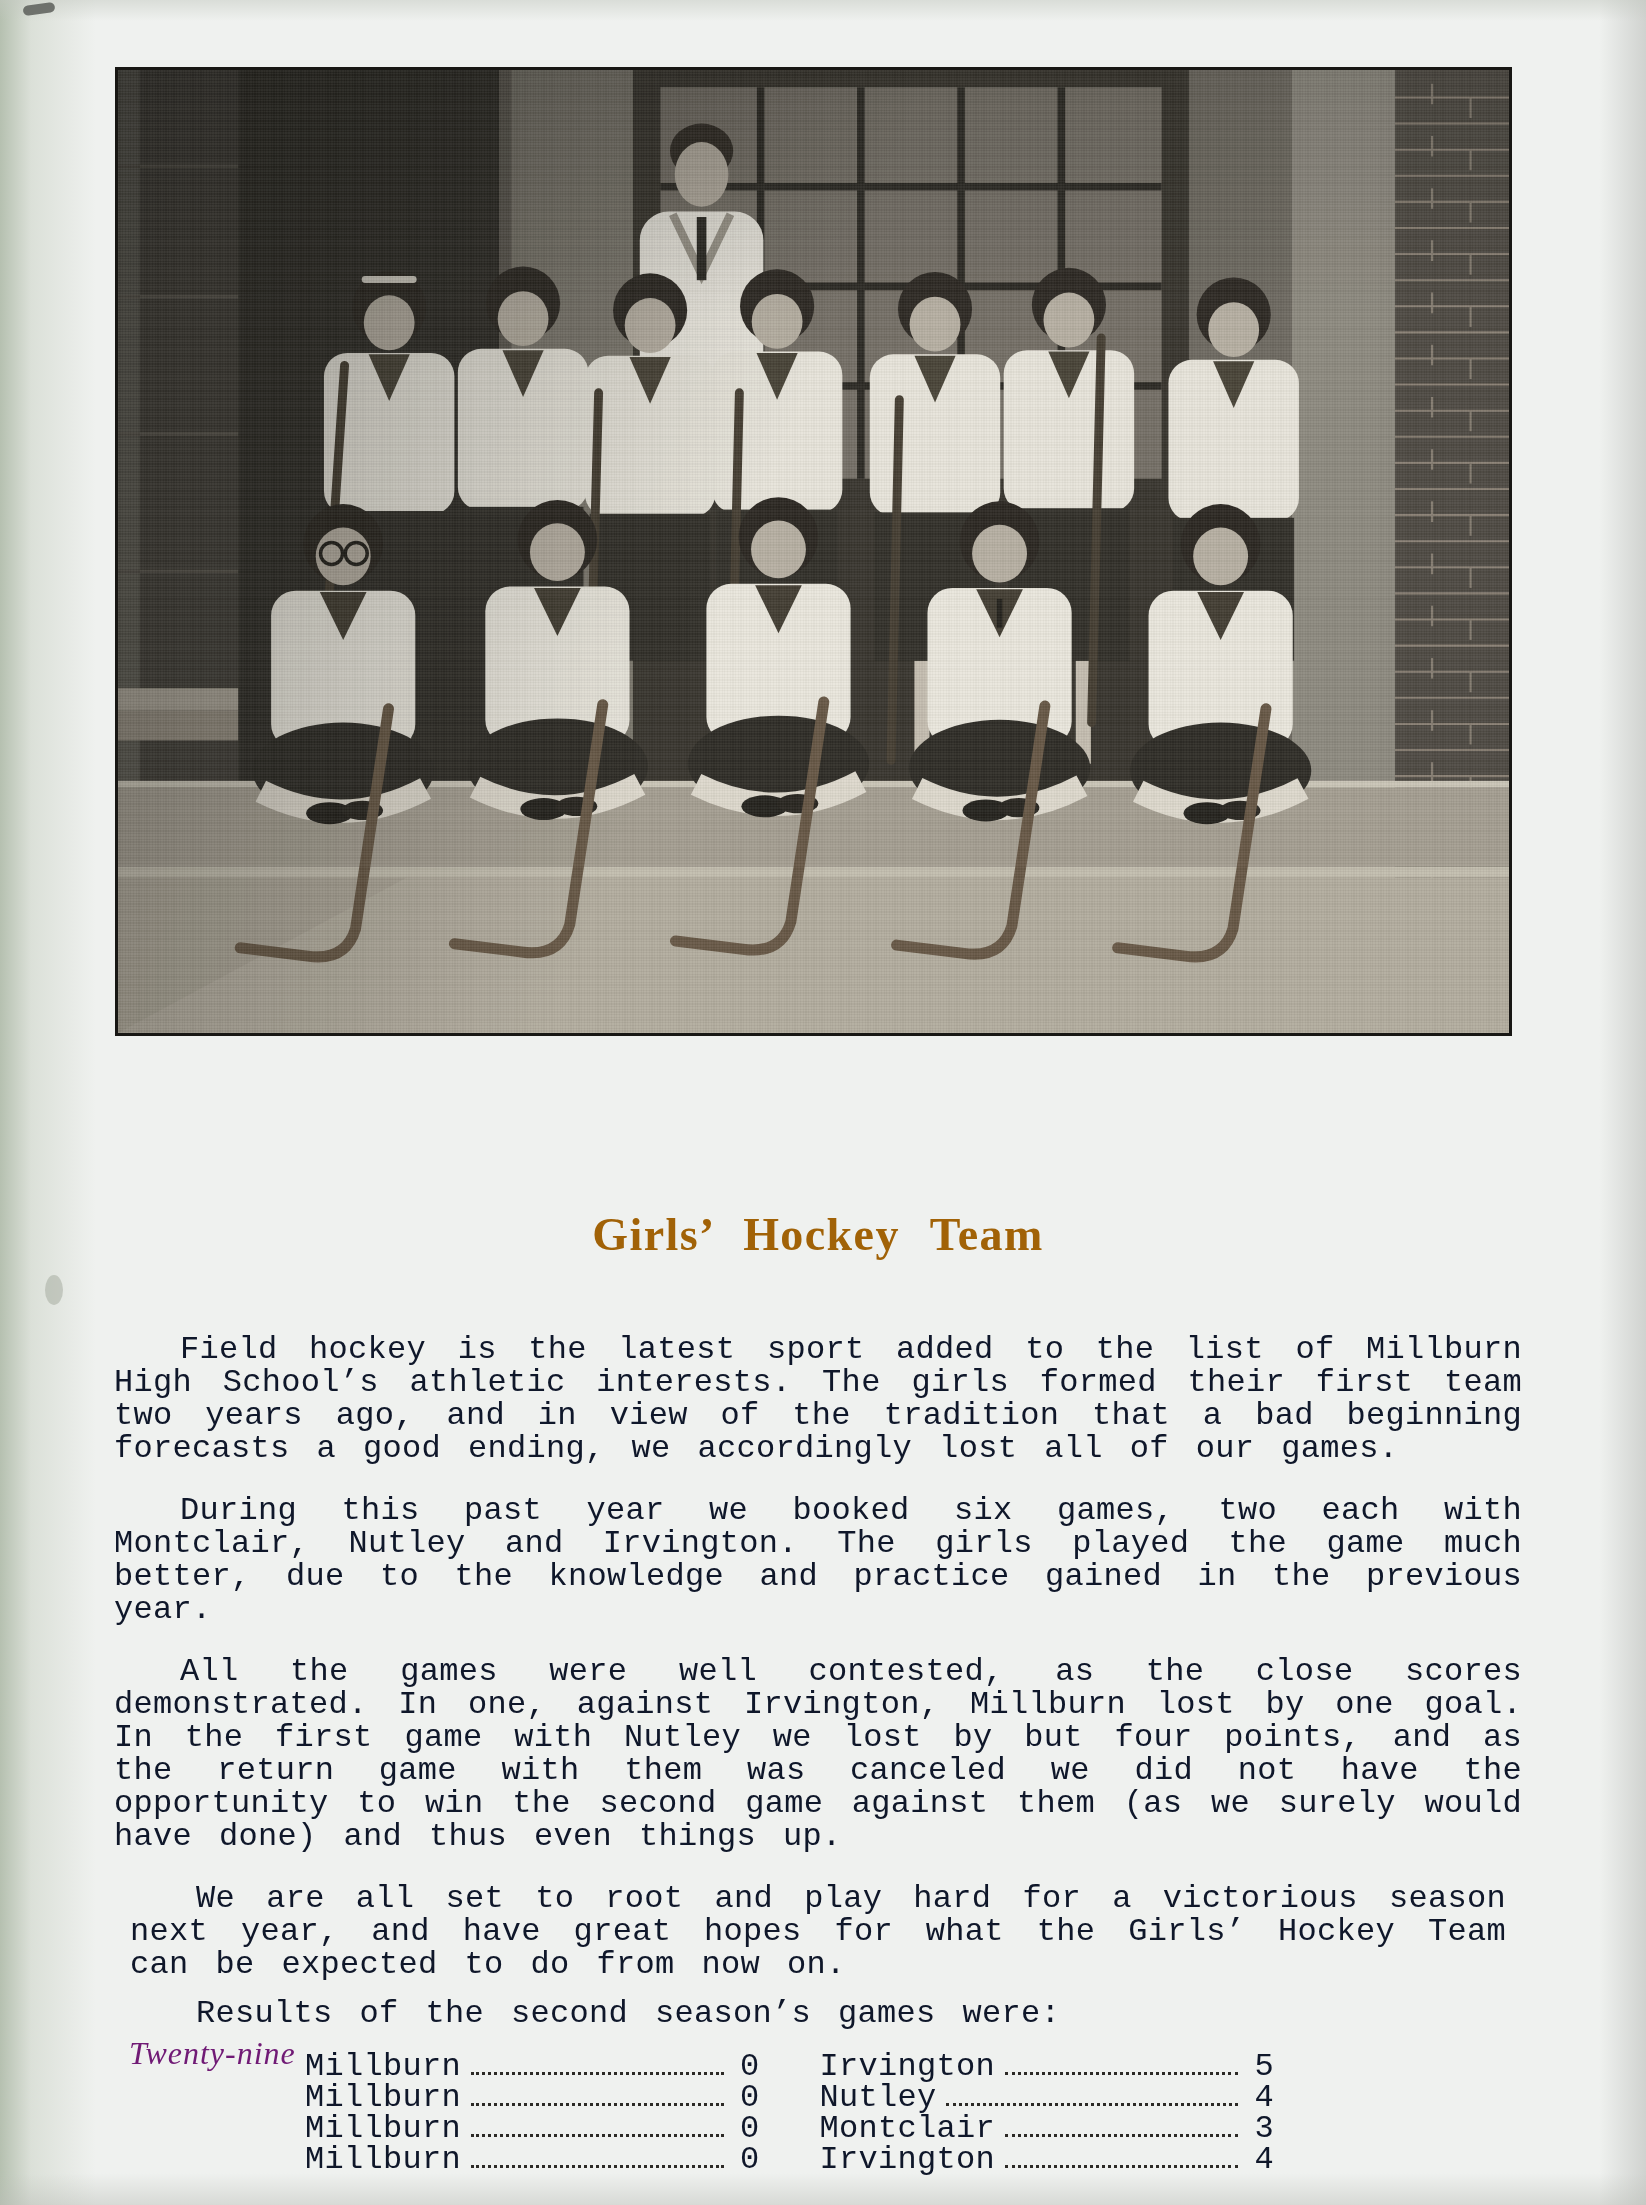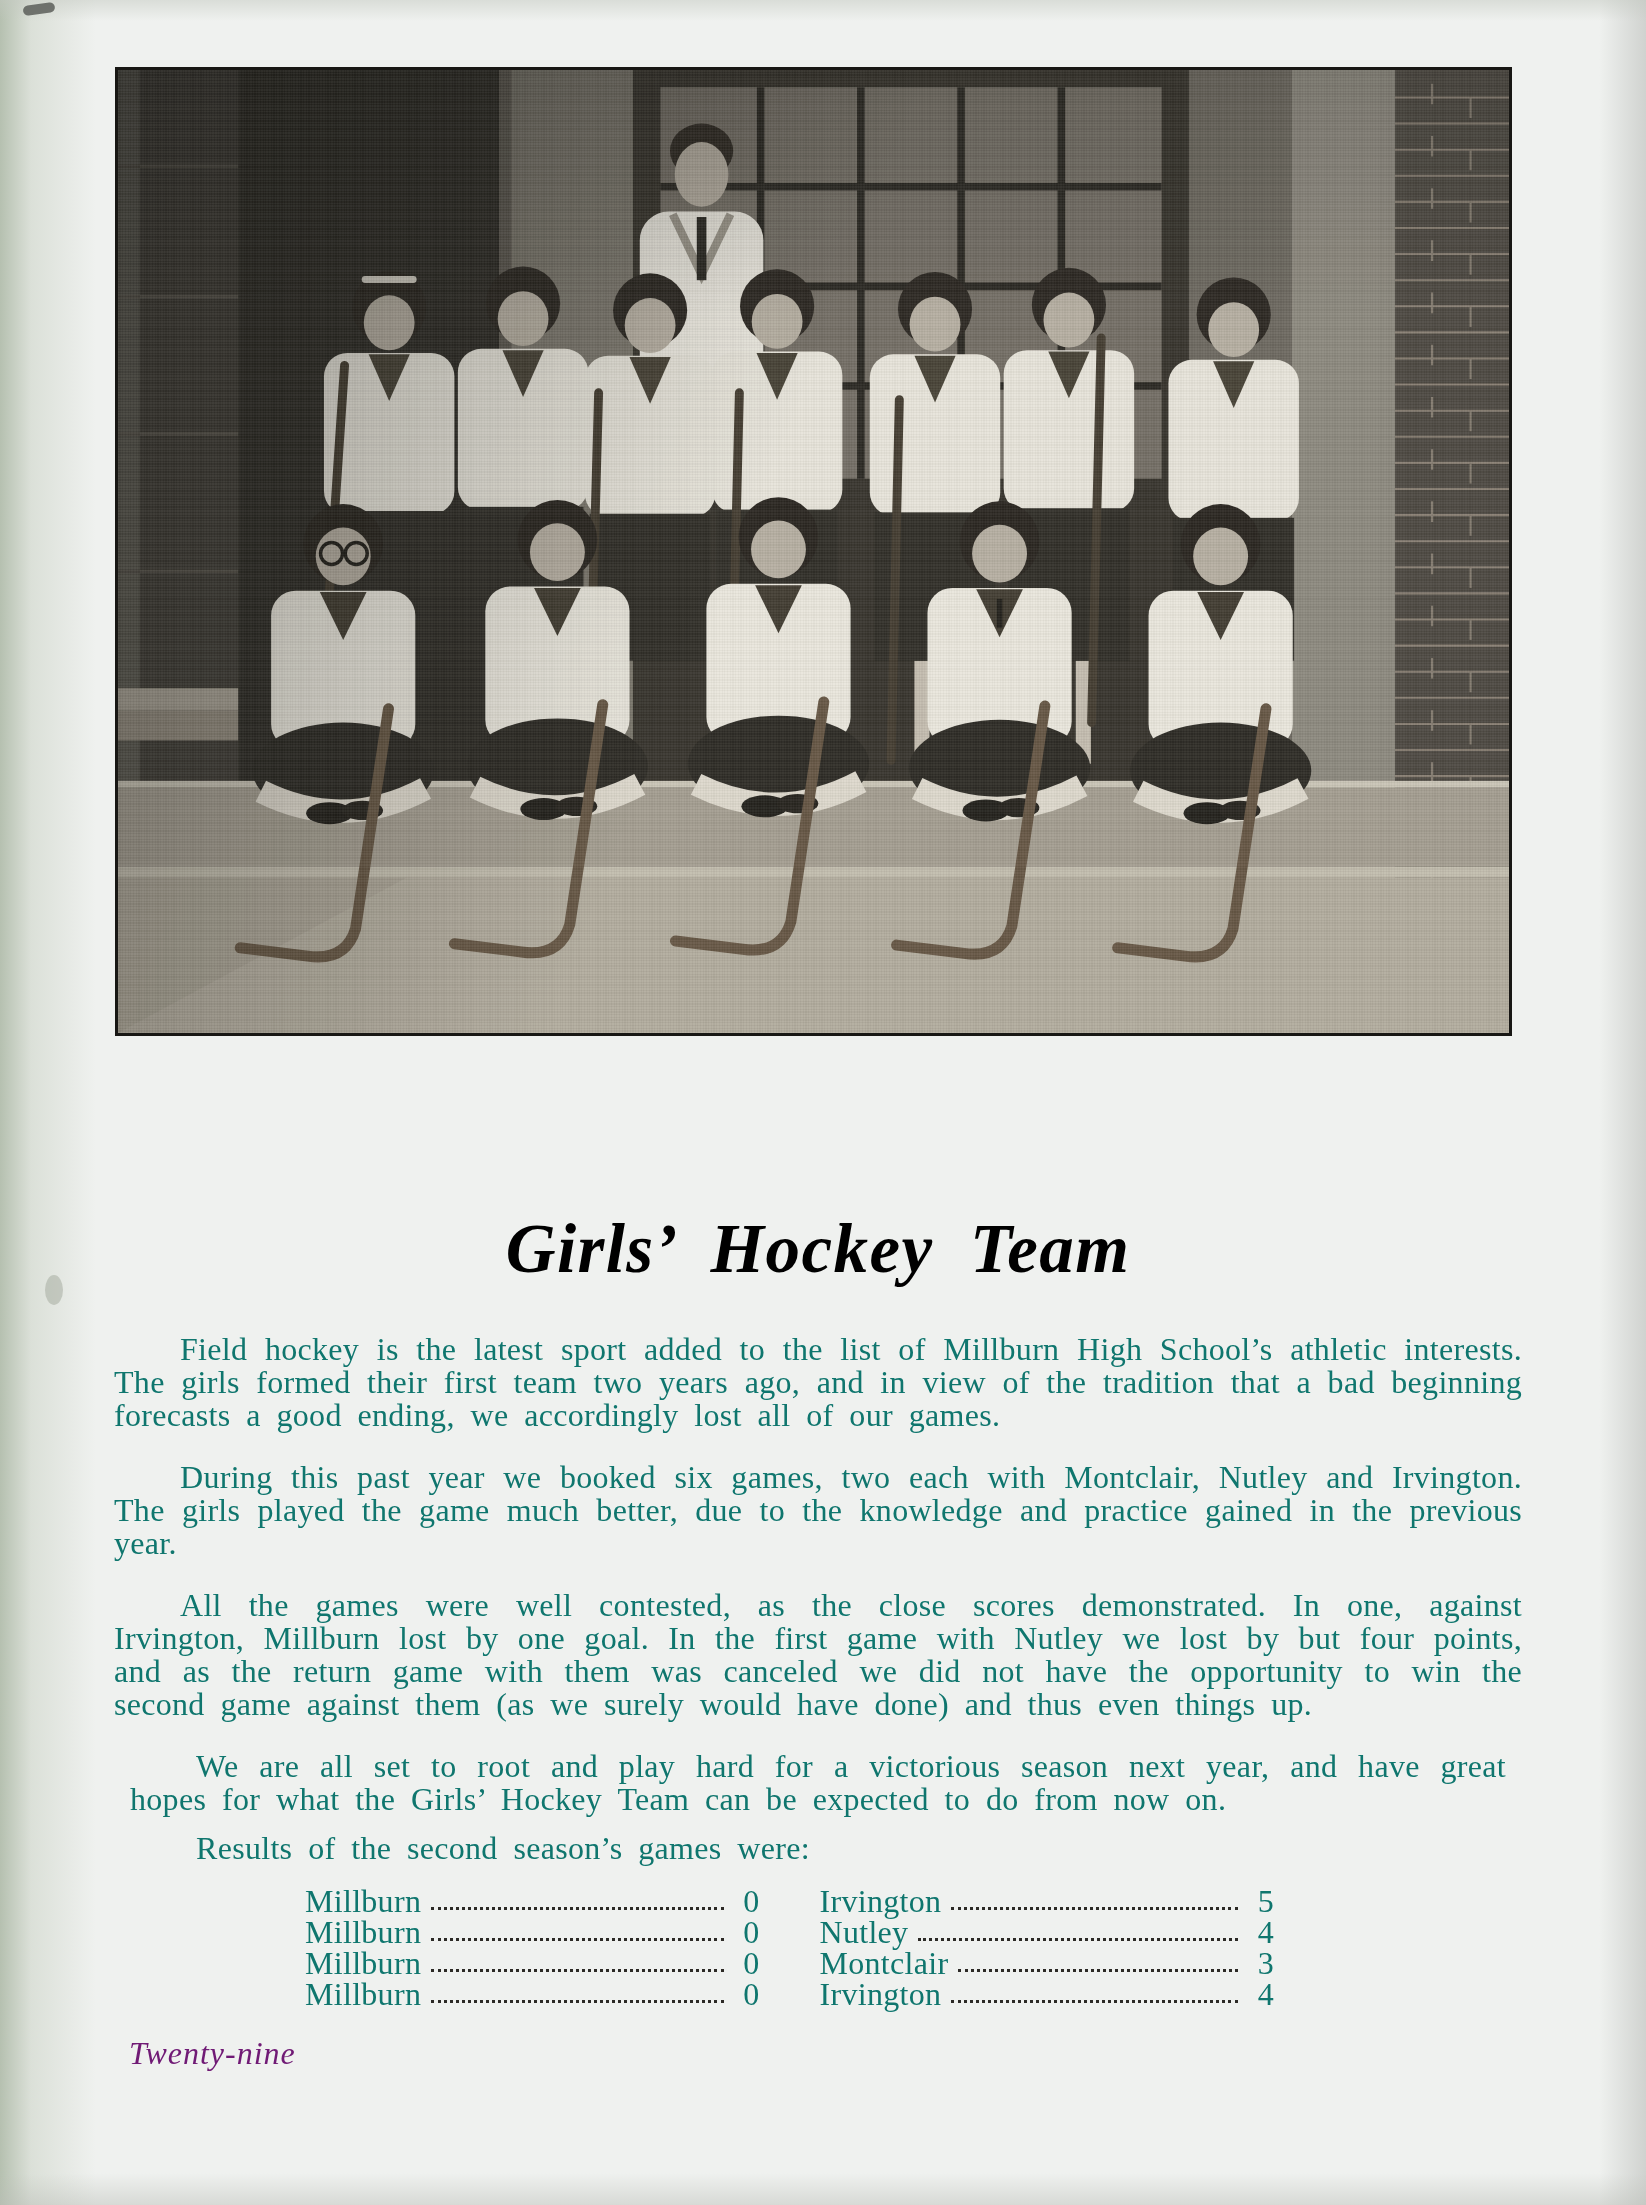--- a/index.html
+++ b/index.html
@@ -42,8 +42,8 @@
   
   .page-title{
     position:absolute;left:114px;top:1166px;width:1408px;
-    text-align:center;font-size:69px;line-height:75px;
-    letter-spacing:1.4px;word-spacing:18px;color:#000000;font-style:italic;
+    text-align:center;font-size:46px;line-height:75px;
+    letter-spacing:1.4px;word-spacing:18px;color:#a16207;
   }
   .content{
     position:absolute;left:114px;top:1333px;width:1408px;

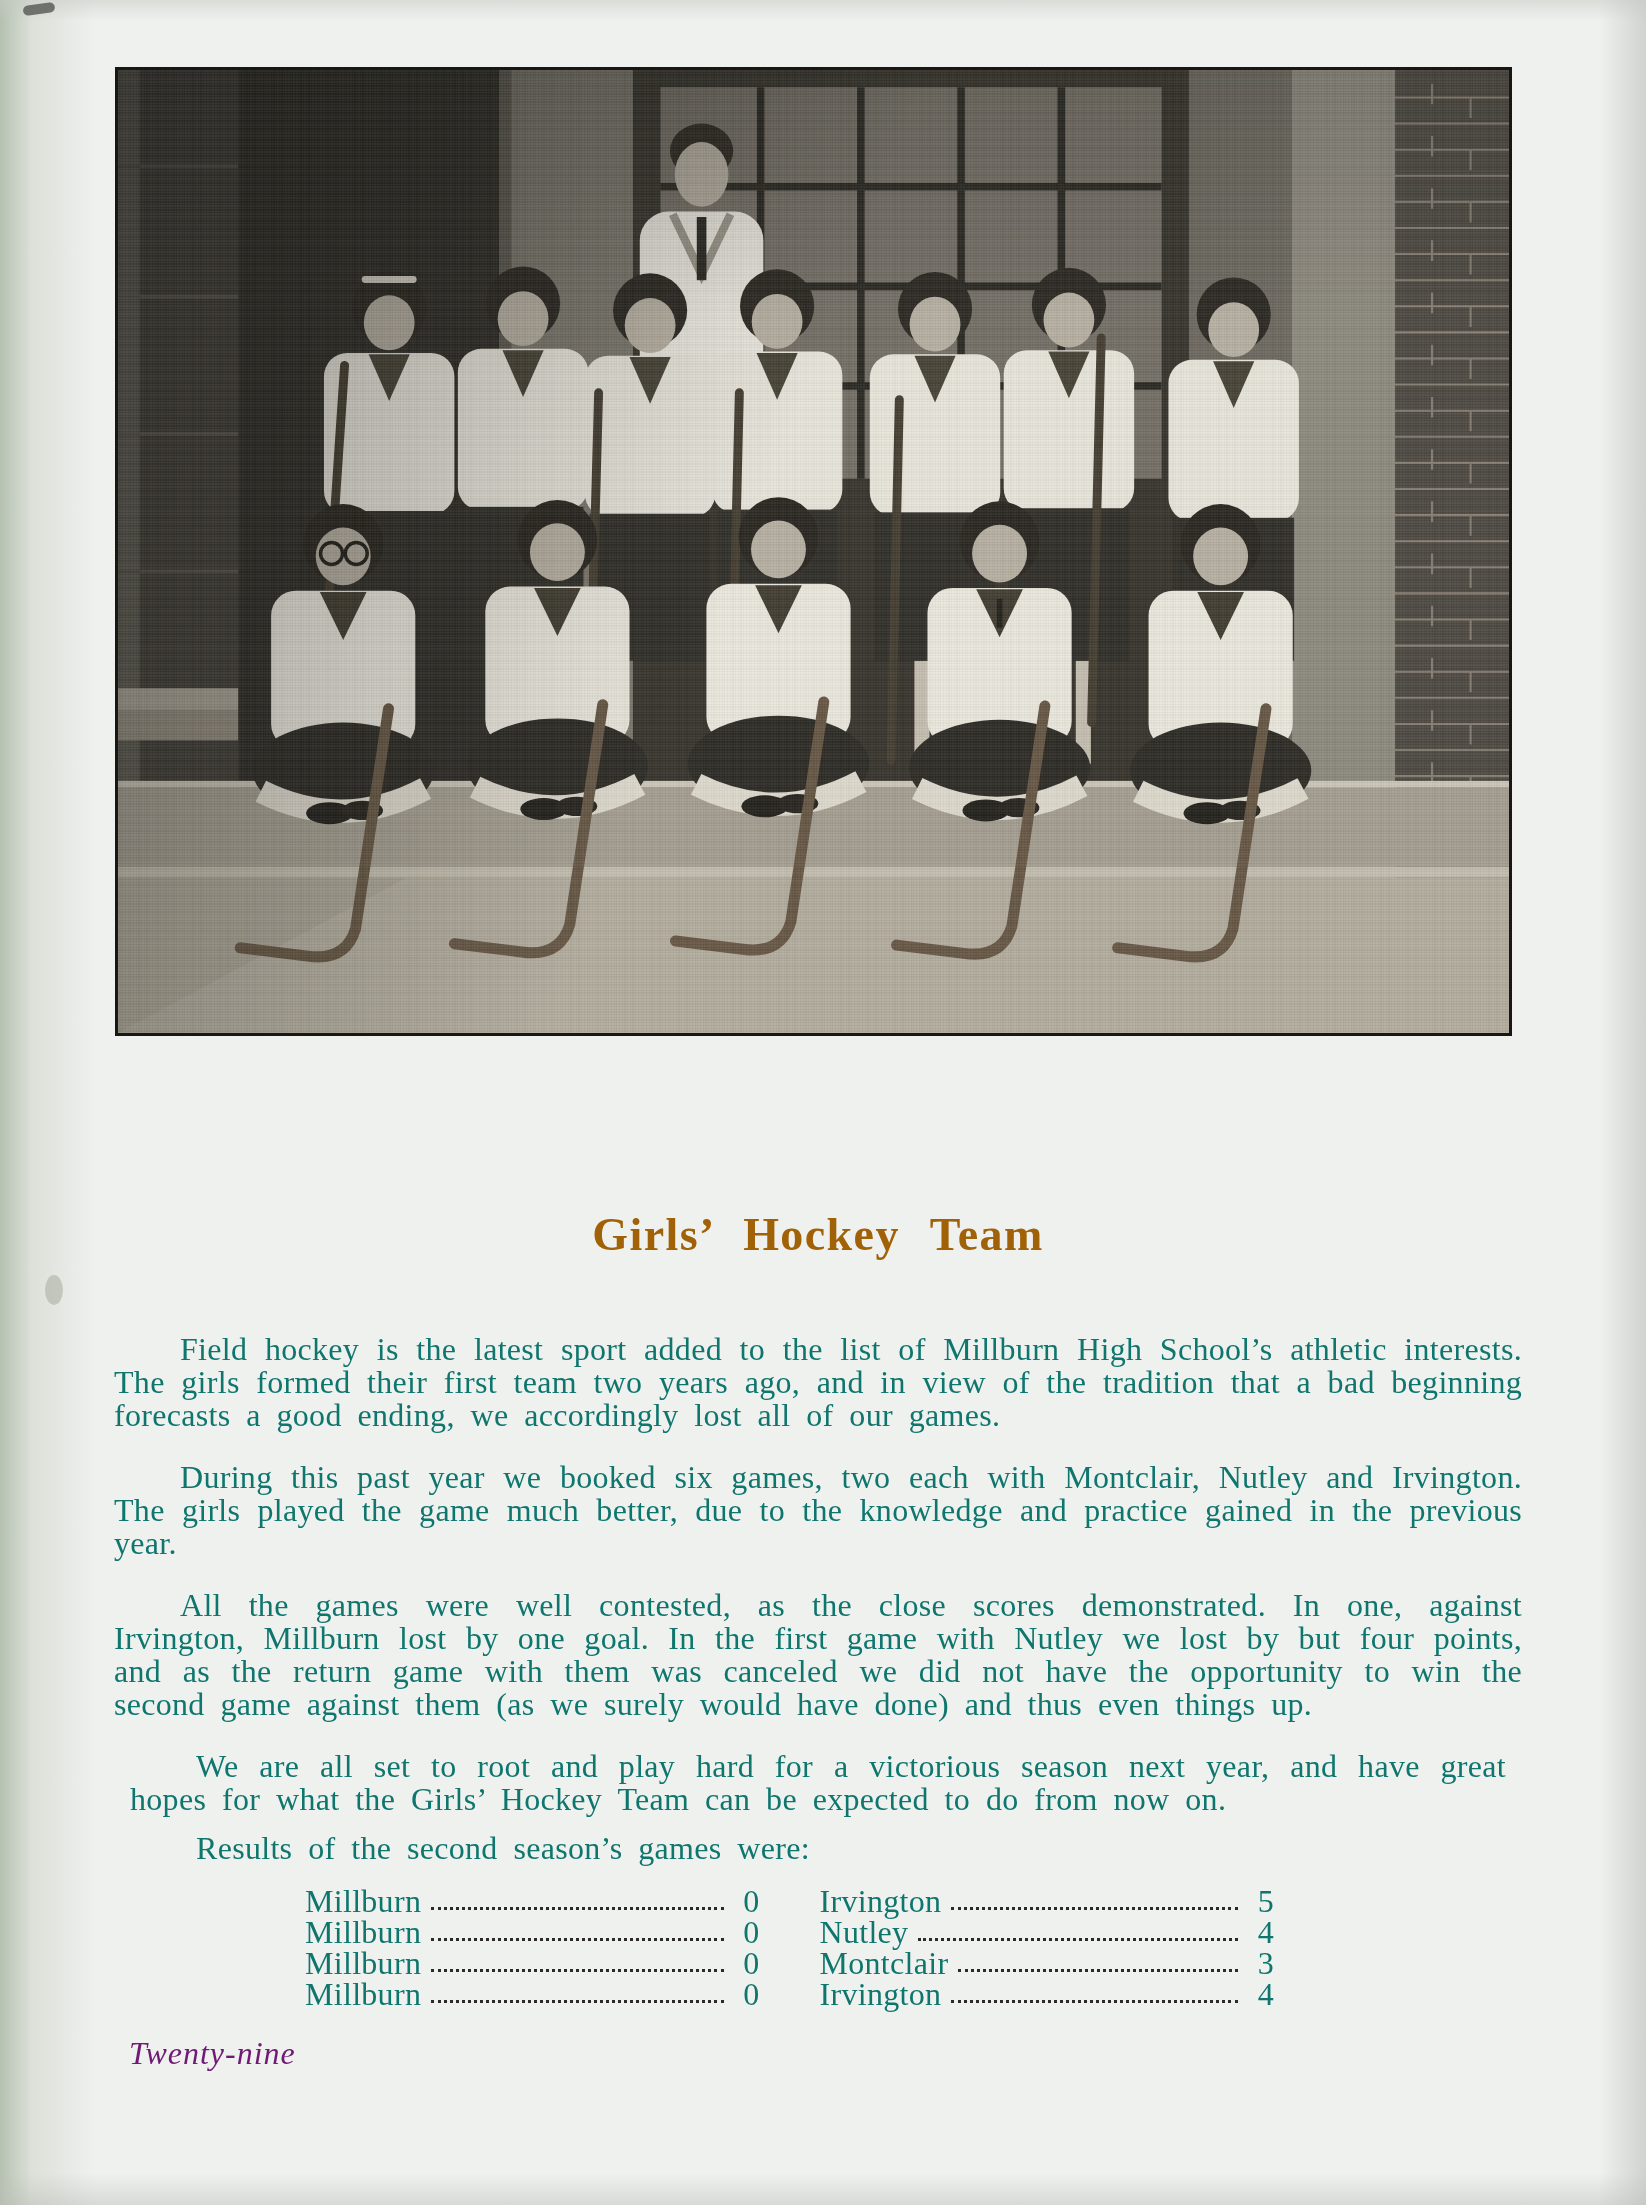--- a/index.html
+++ b/index.html
@@ -48,7 +48,7 @@
   .content{
     position:absolute;left:114px;top:1333px;width:1408px;
     font-size:32px;line-height:33px;
-    text-align:justify;letter-spacing:0.3px;word-spacing:7.5px;color:#0f766e;
+    text-align:justify;letter-spacing:0.3px;word-spacing:7.5px;color:#0f172a;font-family:Liberation Mono, monospace;
   }
   .content p{margin:0 0 29px 0;text-indent:66px}
   .content p.results-line{margin:16px;text-align:left}

